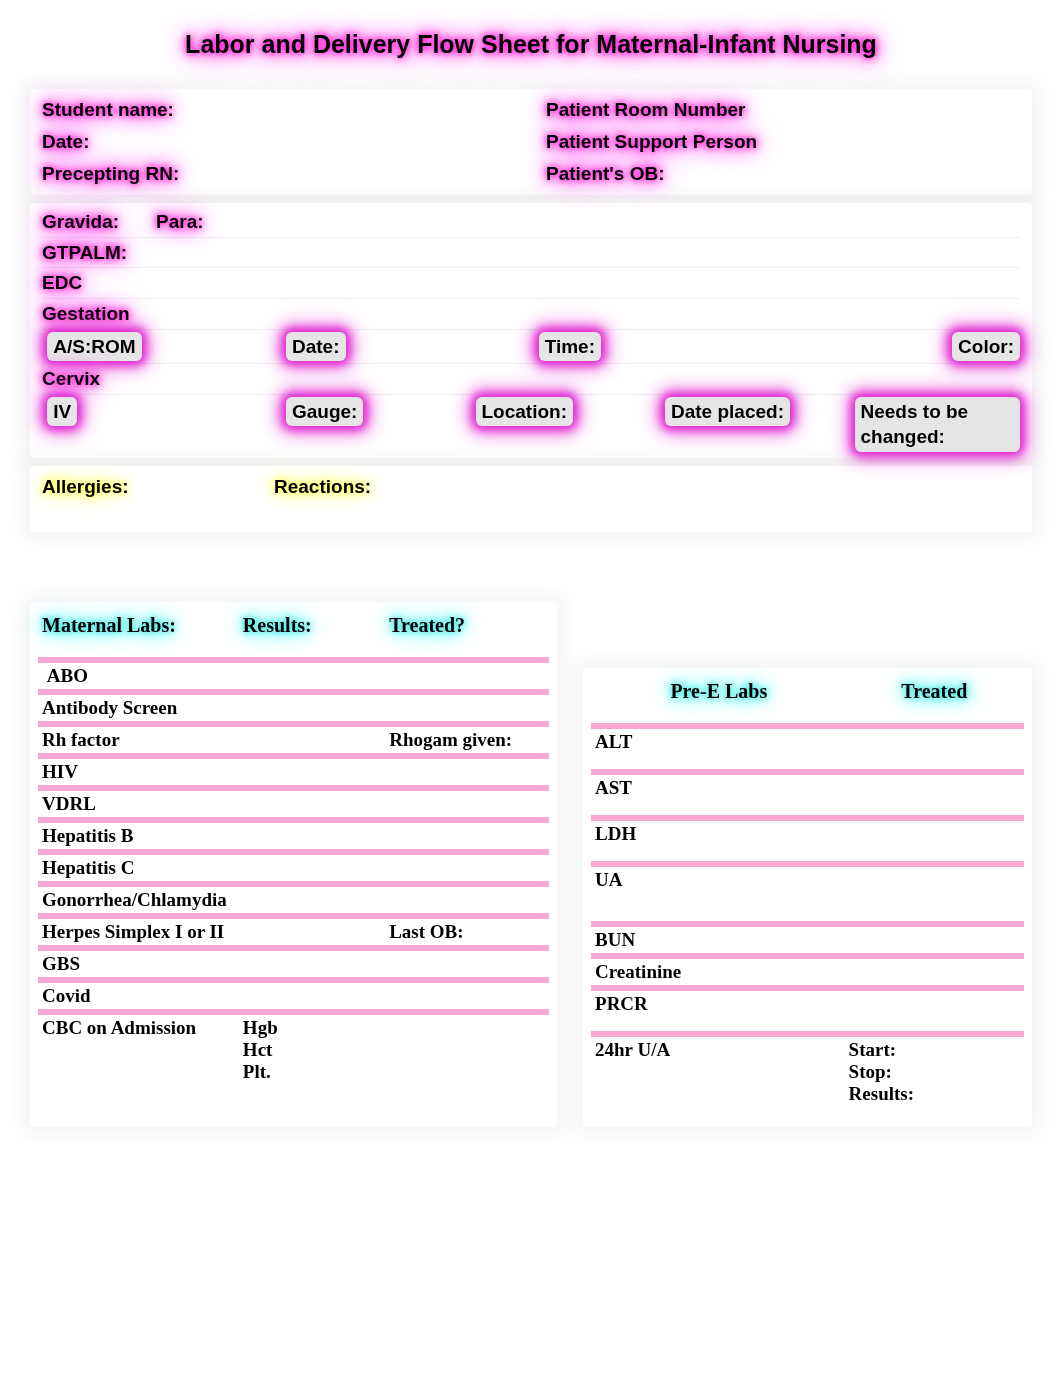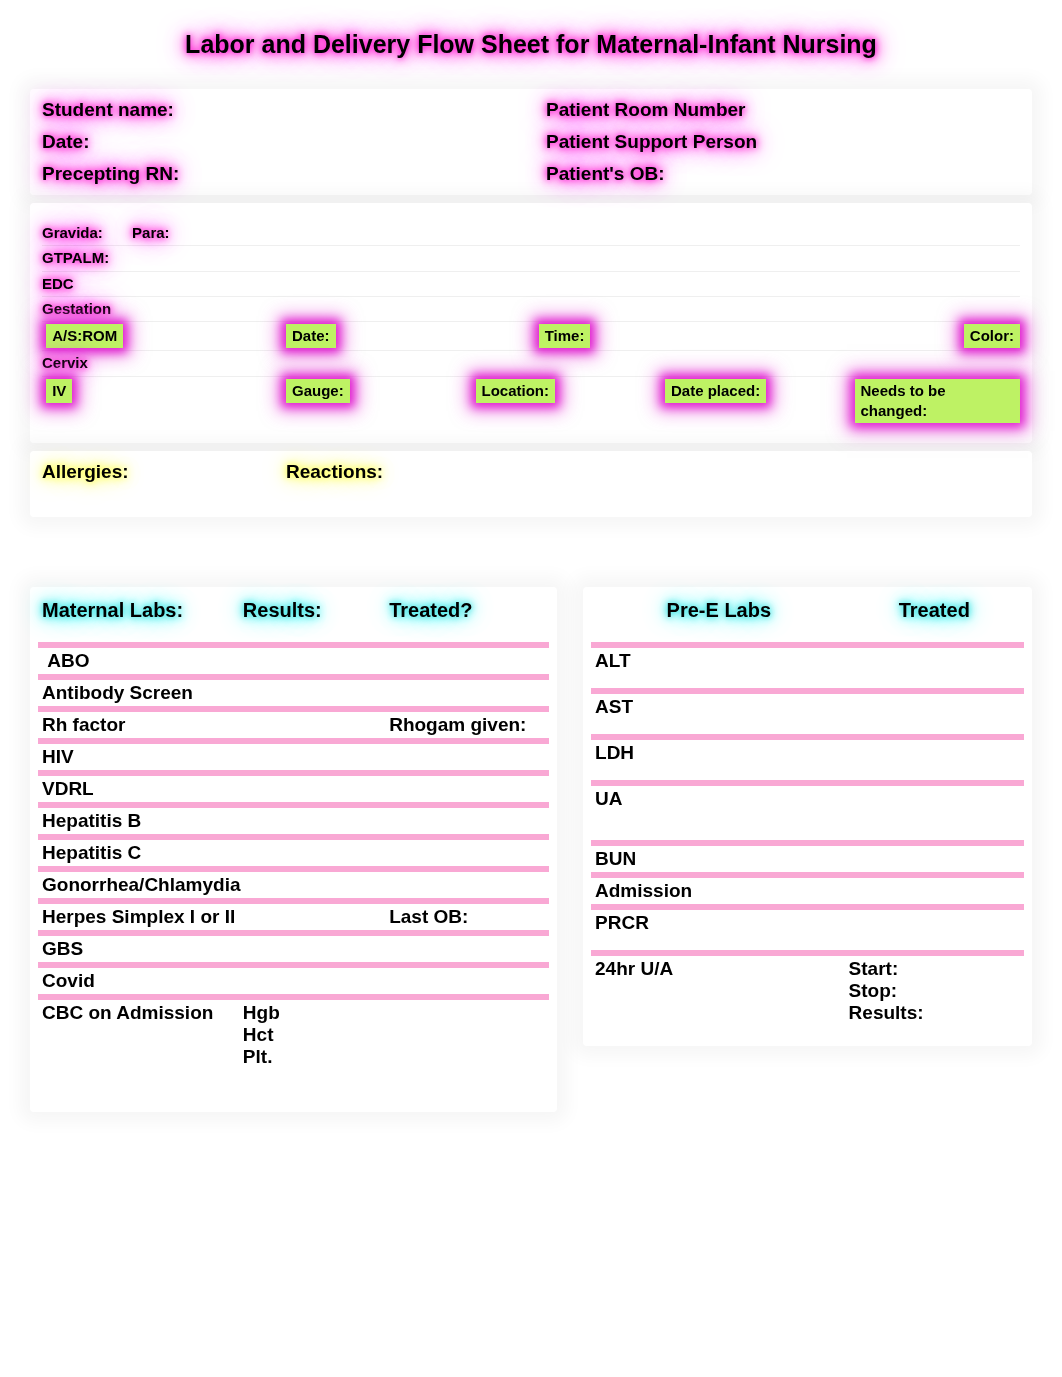--- a/index.html
+++ b/index.html
@@ -71,8 +71,8 @@
   
   .ob {
     margin-bottom: 8px;
-    padding: 18px 12px;
-    font-size: 15px;
+    padding: 4px 12px;
+    font-size: 19px;
     line-height: 1.35;
   }
   .ob .row { display:flex; gap:24px; align-items:baseline; border-top:1px solid #efefef; padding:2px 0;}

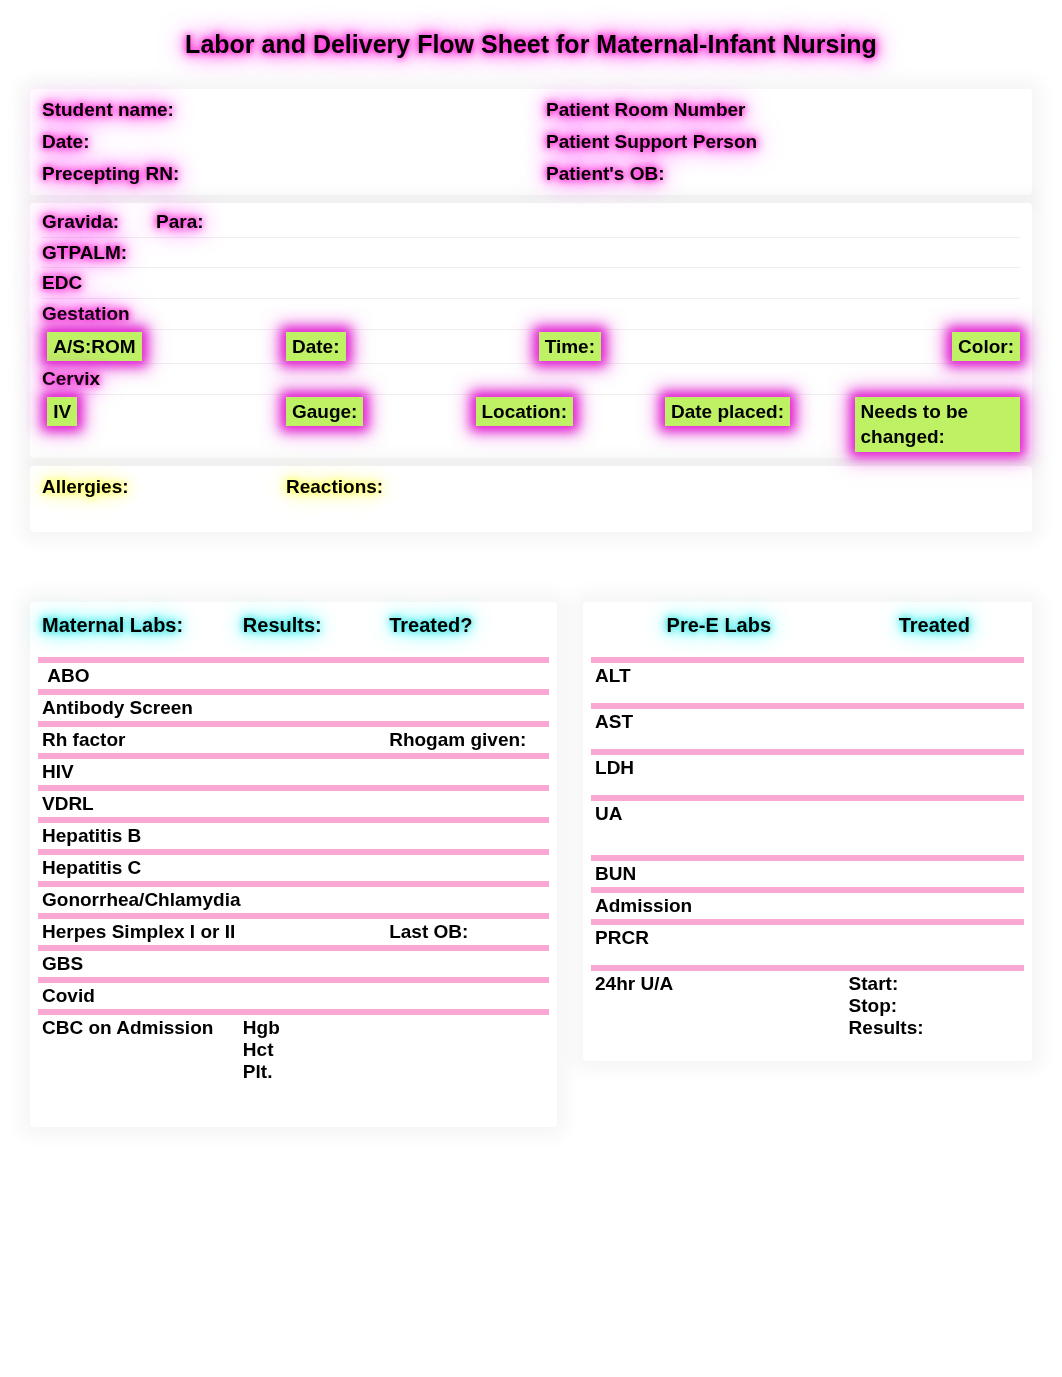--- a/index.html
+++ b/index.html
@@ -28,12 +28,12 @@
       0 0 28px #ff66e6;
   }
   .glow-magenta-bg {
-    background: #bef264;
+    background: #e5e5e5;
     box-shadow: 0 0 10px 4px #e020d0, 0 0 18px 8px rgba(224,32,208,.55);
     color: #000;
     display: inline-block;
     padding: 2px 6px;
-    border-radius: 0;
+    border-radius: 6px;
   }
   .glow-yellow {
     text-shadow:

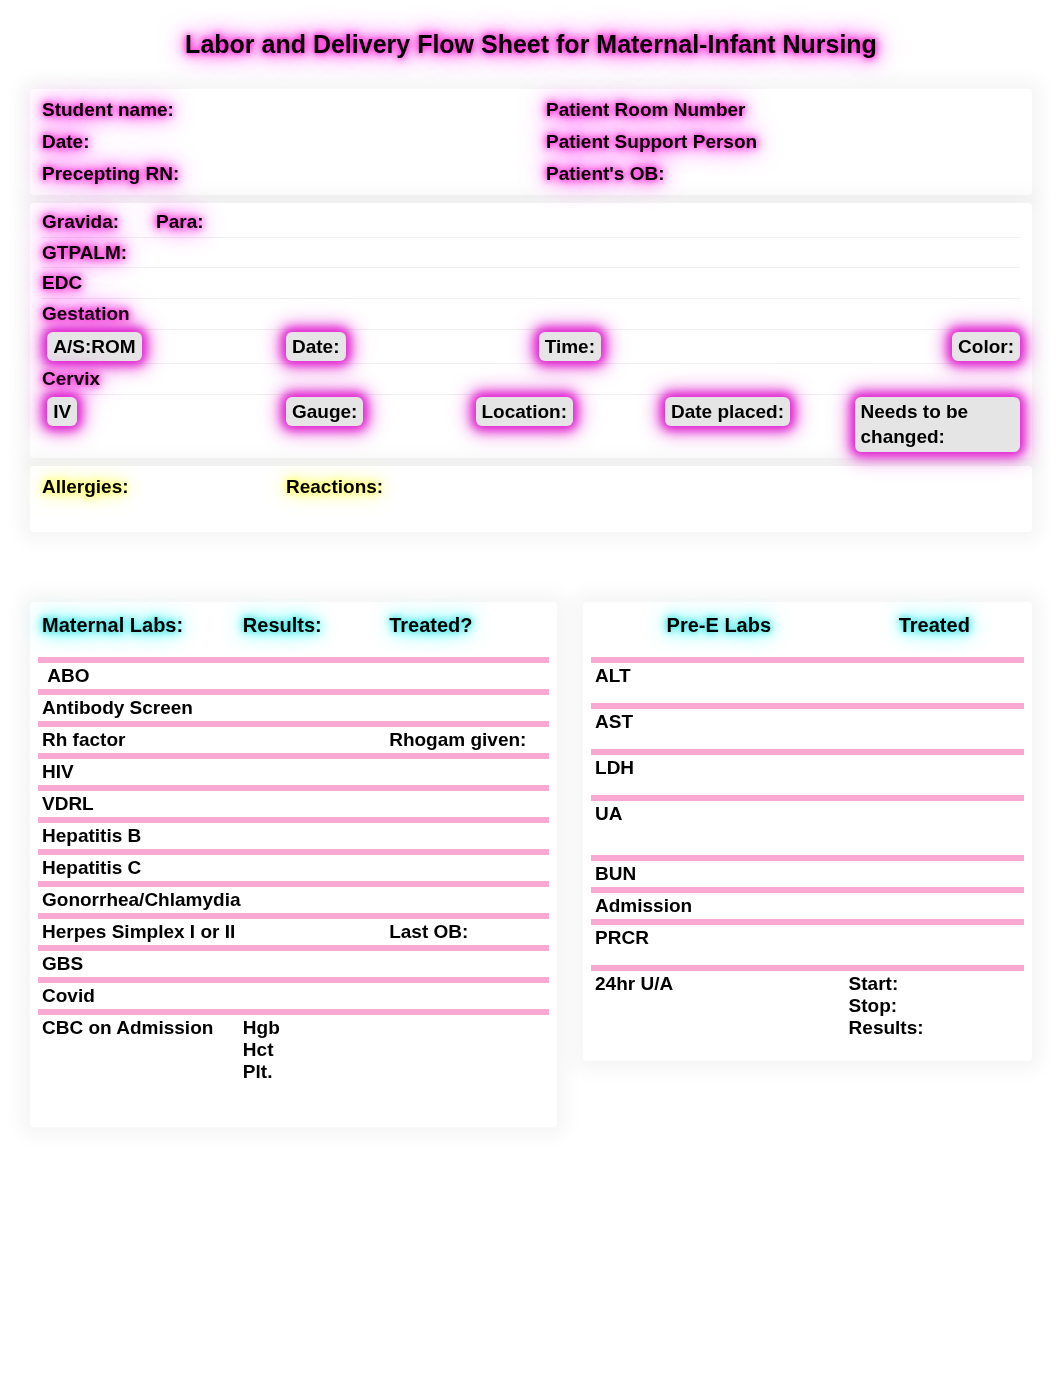--- a/index.html
+++ b/index.html
@@ -84,7 +84,7 @@
   
   .alr {
     display:flex;
-    gap:24px;
+    gap:12px;
     padding:10px 12px 34px;
     font-size:19px;
     margin-bottom: 70px;

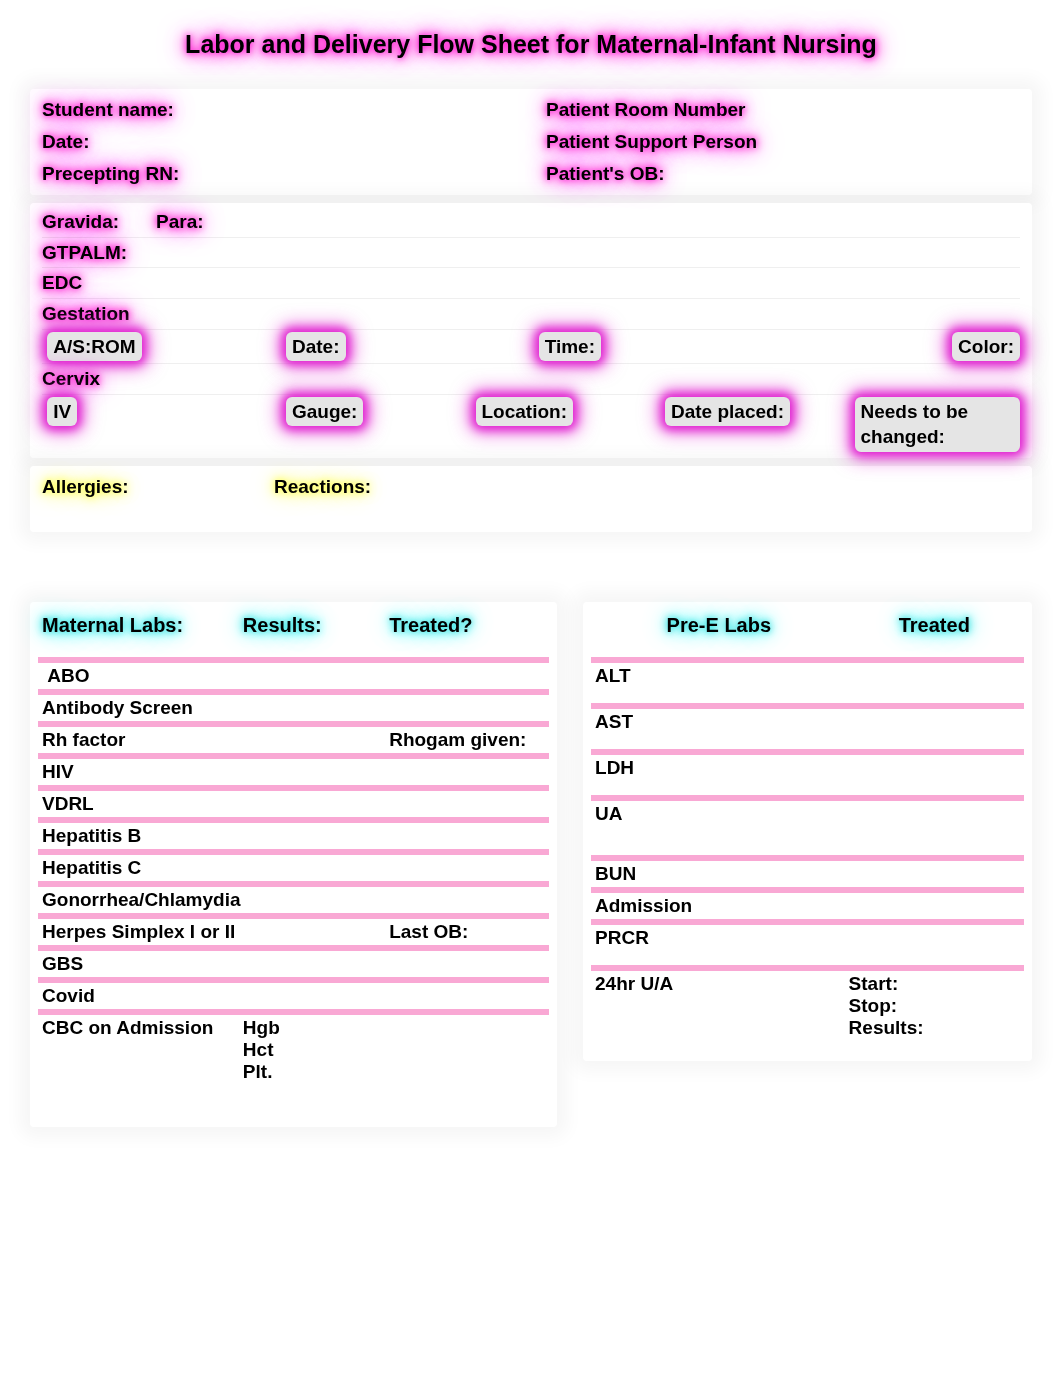--- a/index.html
+++ b/index.html
@@ -96,7 +96,8 @@
   .labs-wrap {
     display:flex;
     gap:26px;
-    align-items:flex-start;
+    align-items:flex-end;
+    font-family:Liberation Serif, serif;
   }
   .labs-left { flex: 1.08; }
   .labs-right { flex: 0.92; }

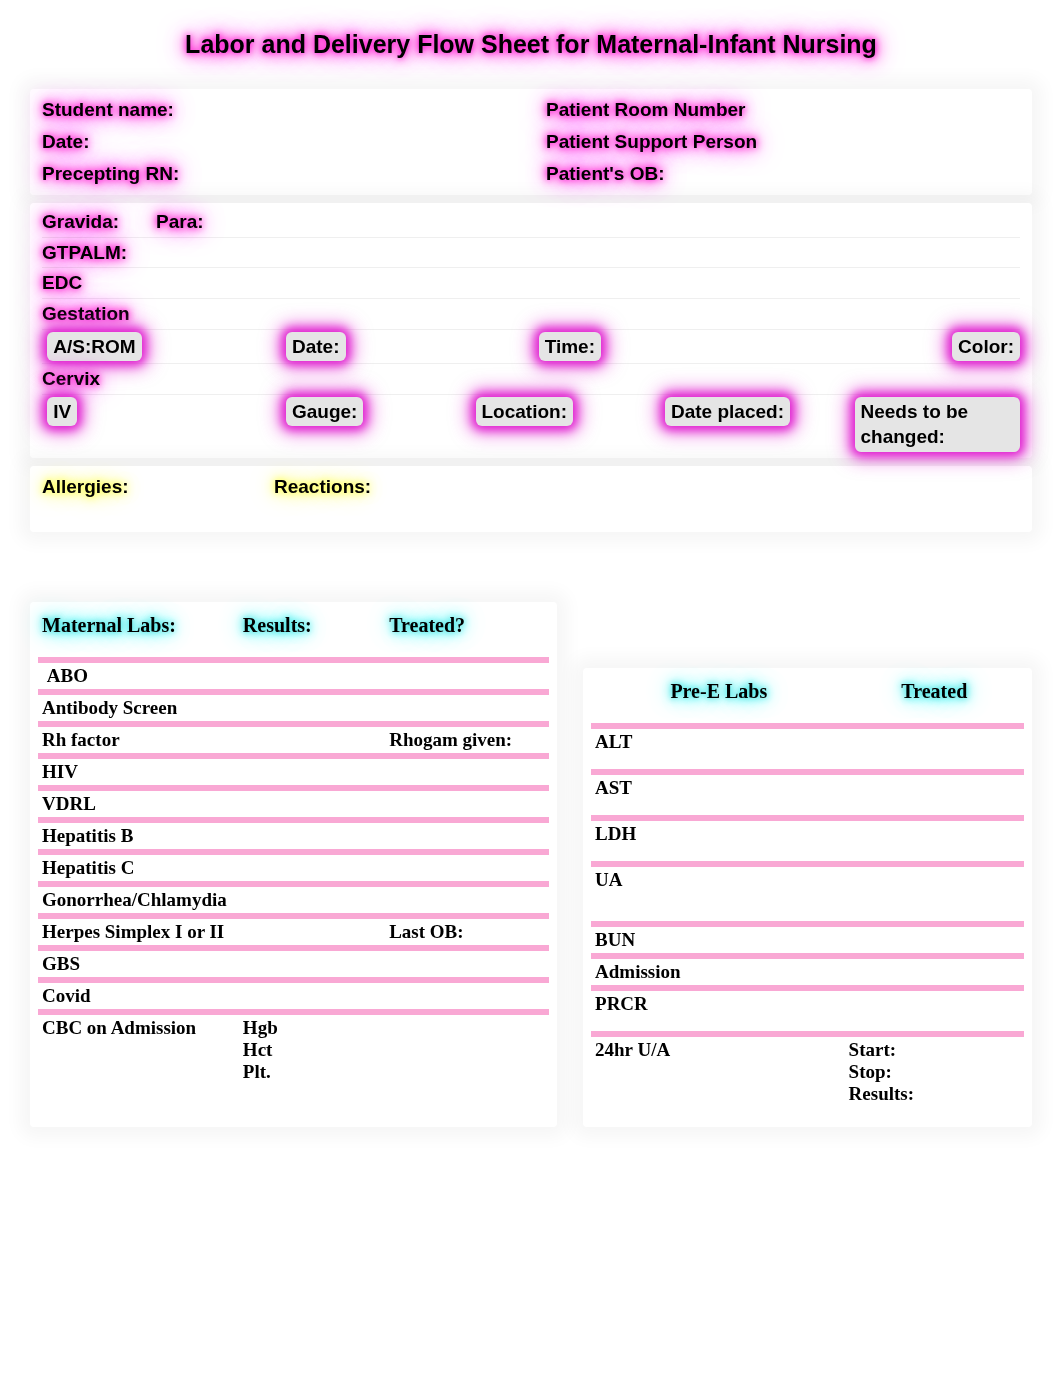--- a/index.html
+++ b/index.html
@@ -313,7 +313,7 @@
           <div></div>
         </div>
       <div class="drow">
-          <div><span>Admission</span></div>
+          <div><span>Creatinine</span></div>
           <div></div>
         </div>
       <div class="drow">

